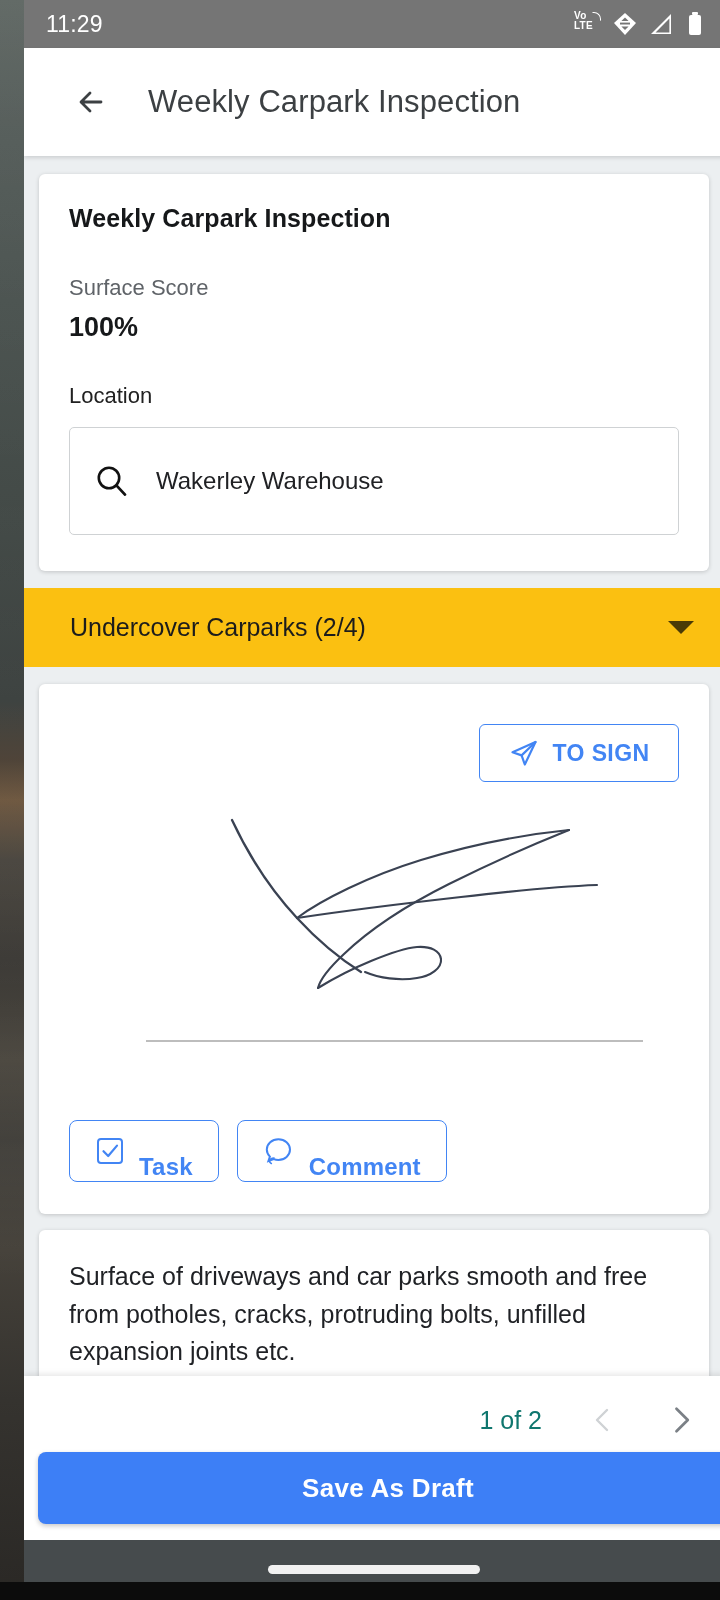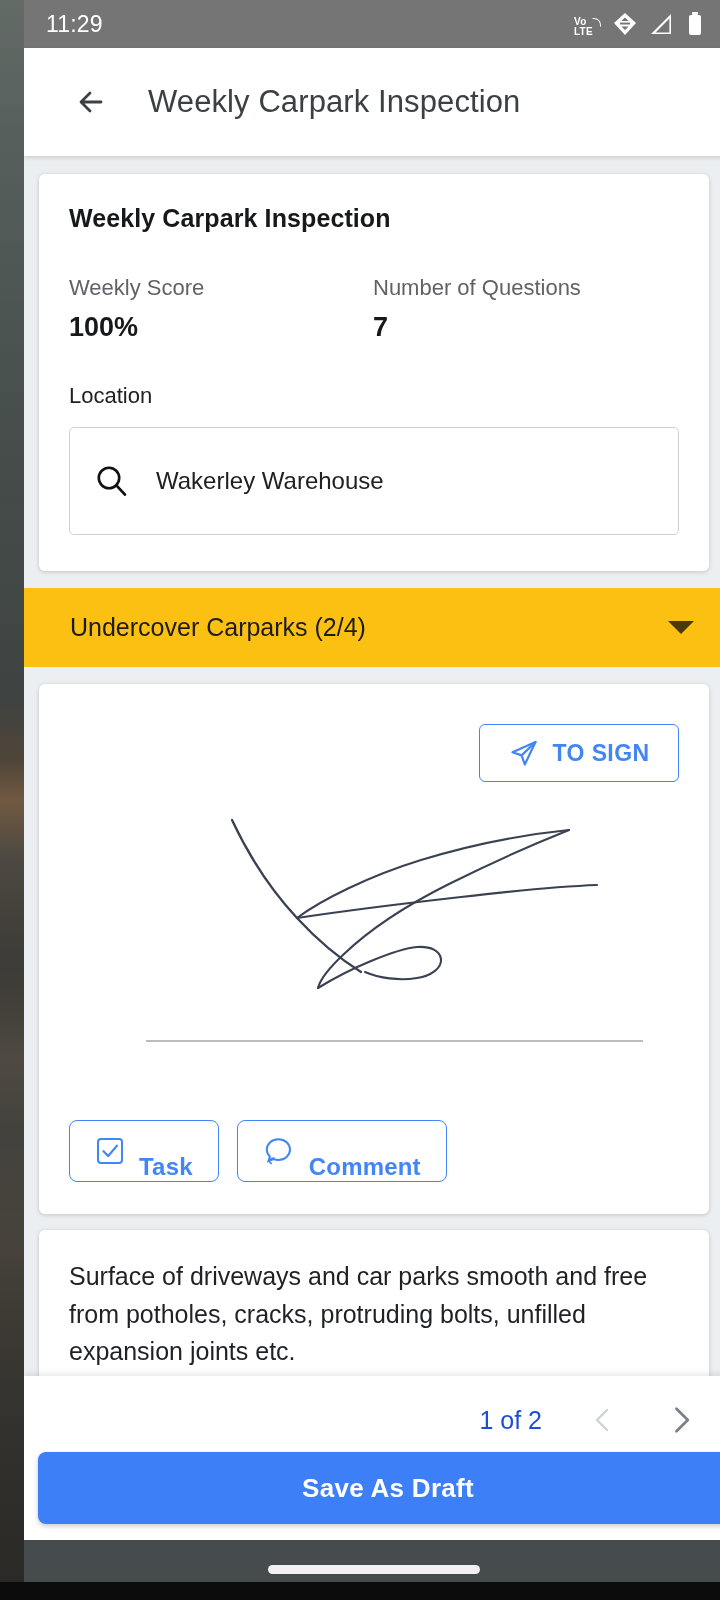--- a/index.html
+++ b/index.html
@@ -62,7 +62,7 @@
   }
   #status-icons {
     display: flex;
-    align-items: flex-end;
+    align-items: flex-start;
     gap: 11px;
   }
   .volte {

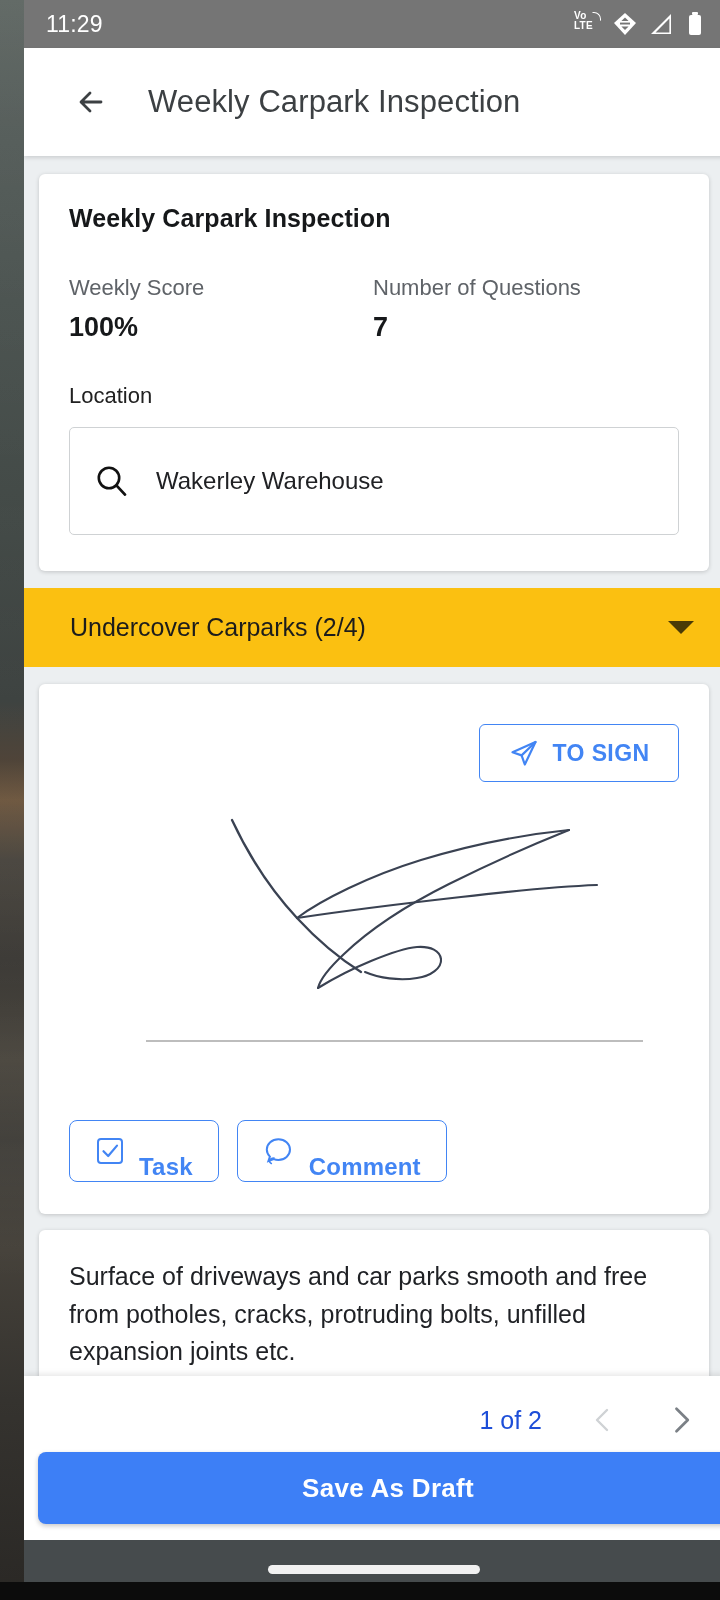--- a/index.html
+++ b/index.html
@@ -395,7 +395,7 @@
 
       <div id="summary-stats">
         <div class="stat">
-          <div class="stat-label">Weekly Score</div>
+          <div class="stat-label">Surface Score</div>
           <div class="stat-value">100%</div>
         </div>
         <div class="stat">

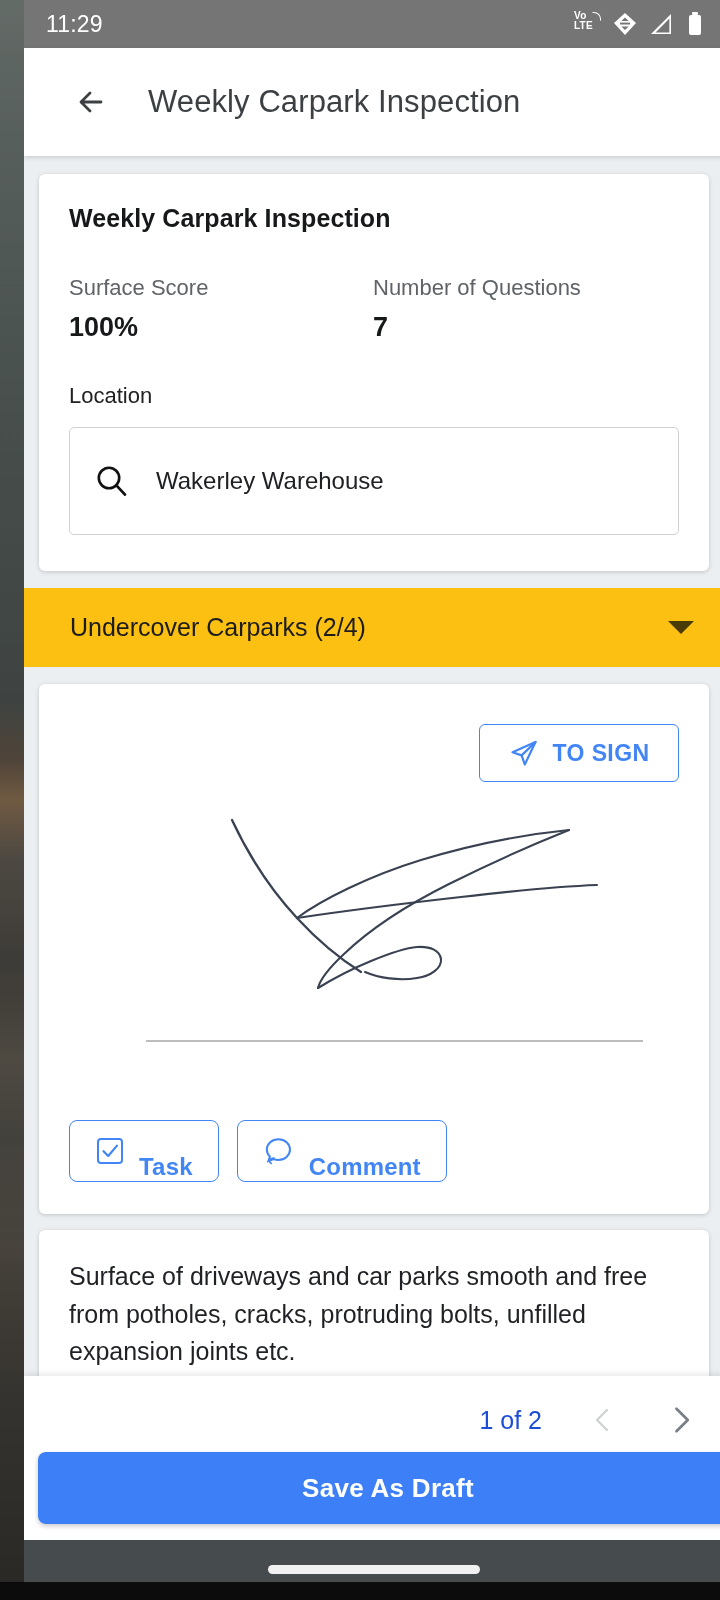--- a/index.html
+++ b/index.html
@@ -397,10 +397,6 @@
         <div class="stat">
           <div class="stat-label">Surface Score</div>
           <div class="stat-value">100%</div>
-        </div>
-        <div class="stat">
-          <div class="stat-label">Number of Questions</div>
-          <div class="stat-value">7</div>
         </div>
       </div>
 

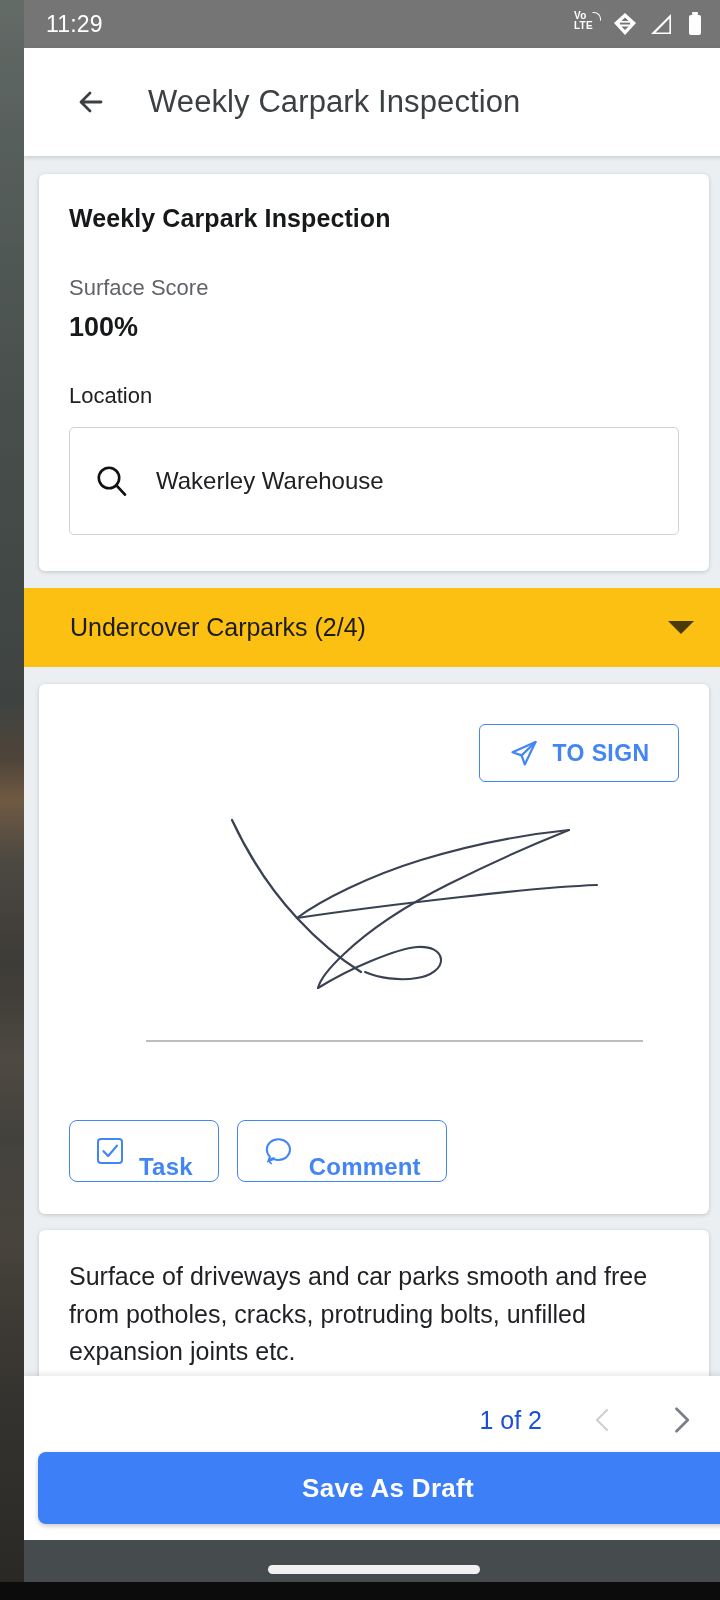--- a/index.html
+++ b/index.html
@@ -289,7 +289,7 @@
   }
   #page-indicator {
     font-size: 25px;
-    color: #1d4ed8;
+    color: #0f766e;
   }
   .chev {
     width: 34px; height: 34px;

